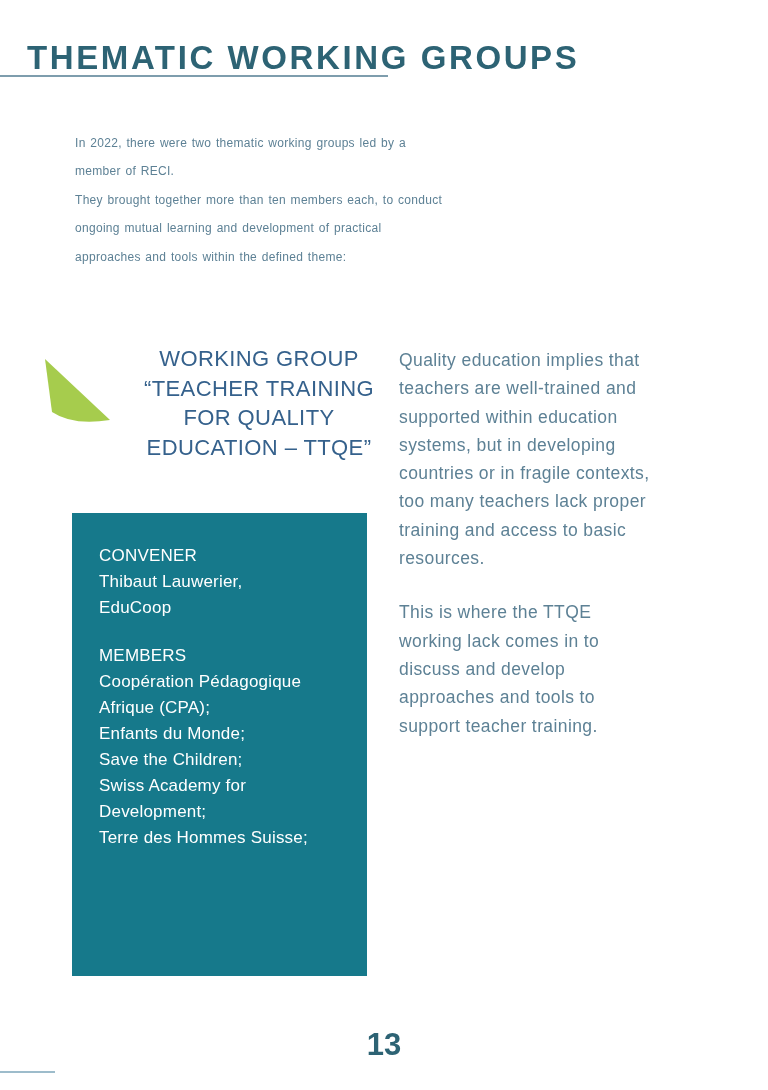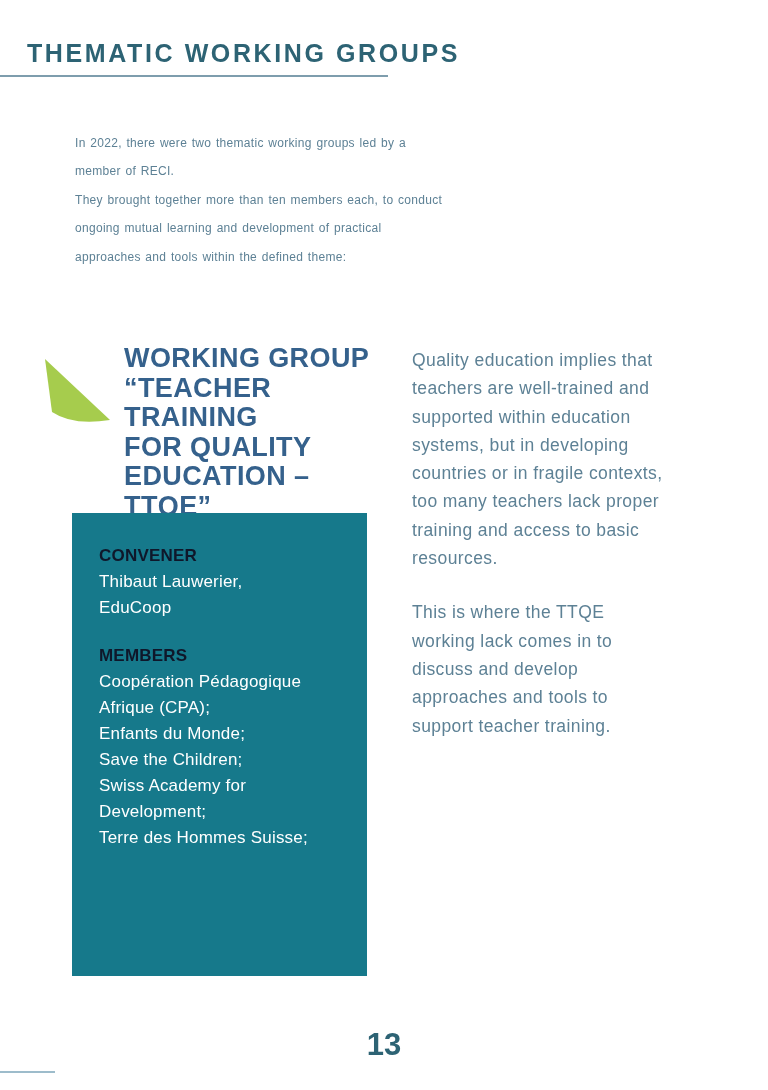--- a/index.html
+++ b/index.html
@@ -11,7 +11,7 @@
 
   .page-title {
     position:absolute; left:27px; top:39px;
-    font-size:25px; font-weight:600; letter-spacing:2.6px;
+    font-size:33px; font-weight:600; letter-spacing:2.6px;
     color:#2d6374;
   }
   .title-underline {

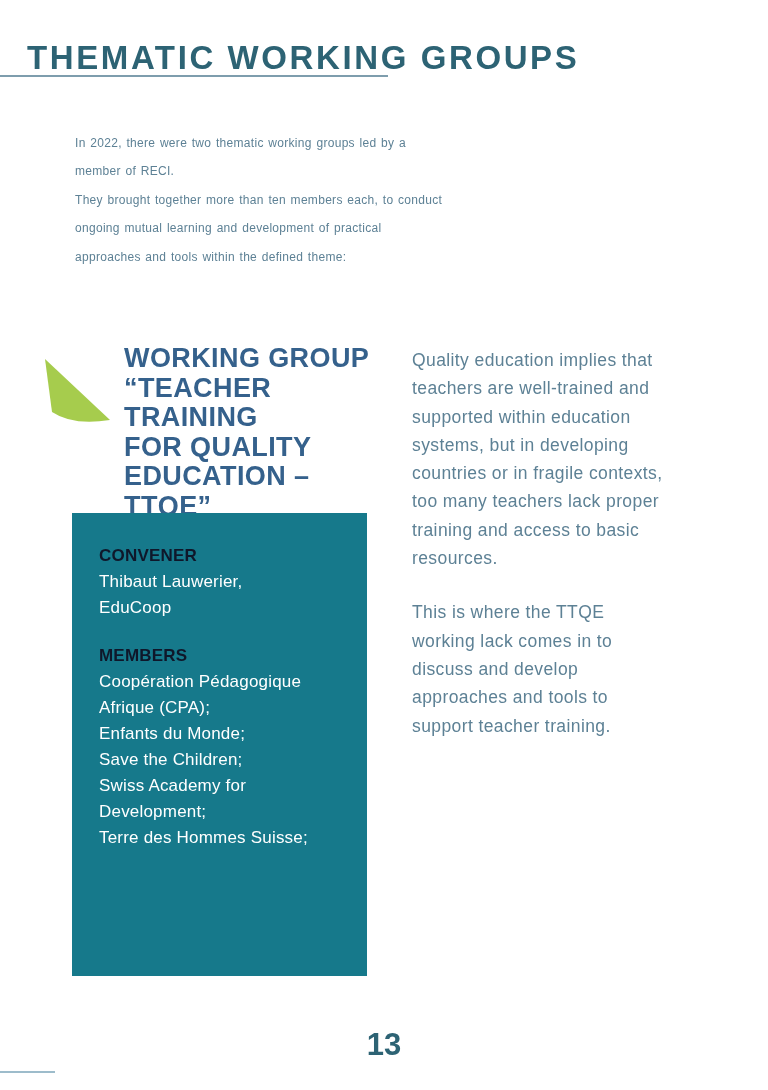--- a/index.html
+++ b/index.html
@@ -29,8 +29,8 @@
 
   .wg-heading {
     position:absolute; left:124px; top:344px; width:270px;
-    font-size:27px; line-height:29.5px; letter-spacing:0.4px;
-    color:#35618c; font-weight:700;
+    font-size:22px; line-height:29.5px; letter-spacing:0.4px;
+    color:#35618c; font-weight:400;text-align:center;
   }
 
   .info-box {

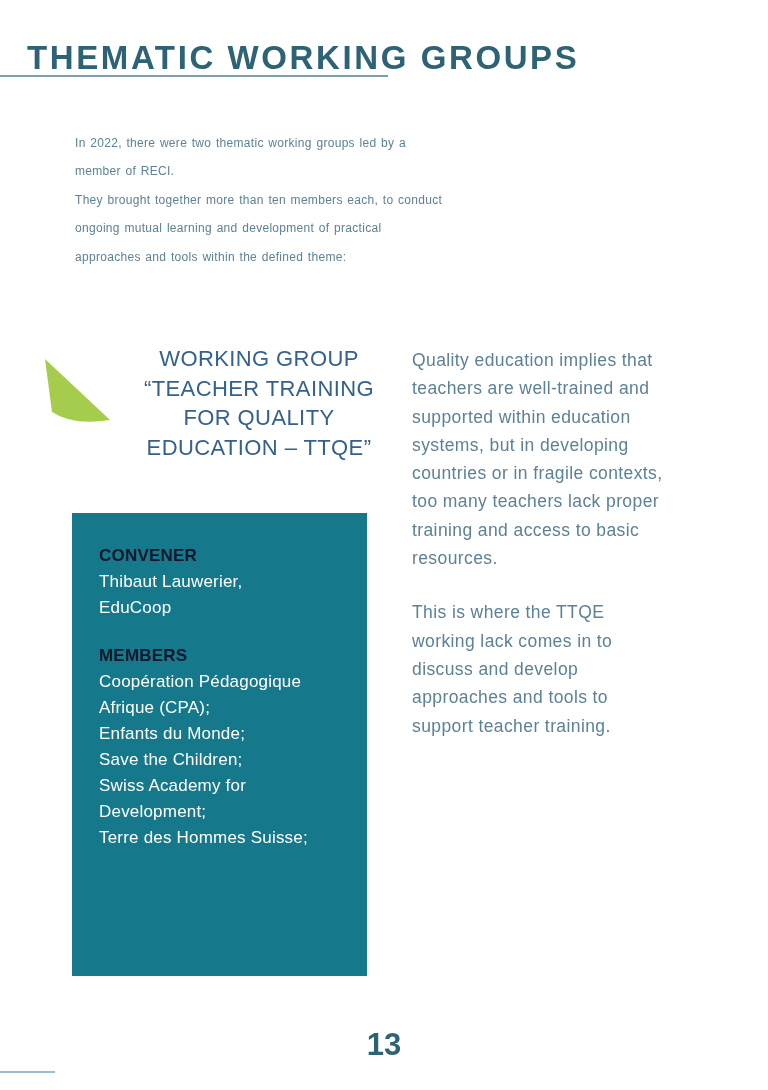--- a/index.html
+++ b/index.html
@@ -50,7 +50,7 @@
     font-size:17.5px; line-height:28.3px; letter-spacing:0.4px;
     color:#5d8195;
   }
-  .right-col p { margin:0 0 26px 13px; }
+  .right-col p { margin:0 0 26px 0; }
   .bold-accent { font-weight:700; color:#336a80; letter-spacing:0.5px; }
 
   .page-number {

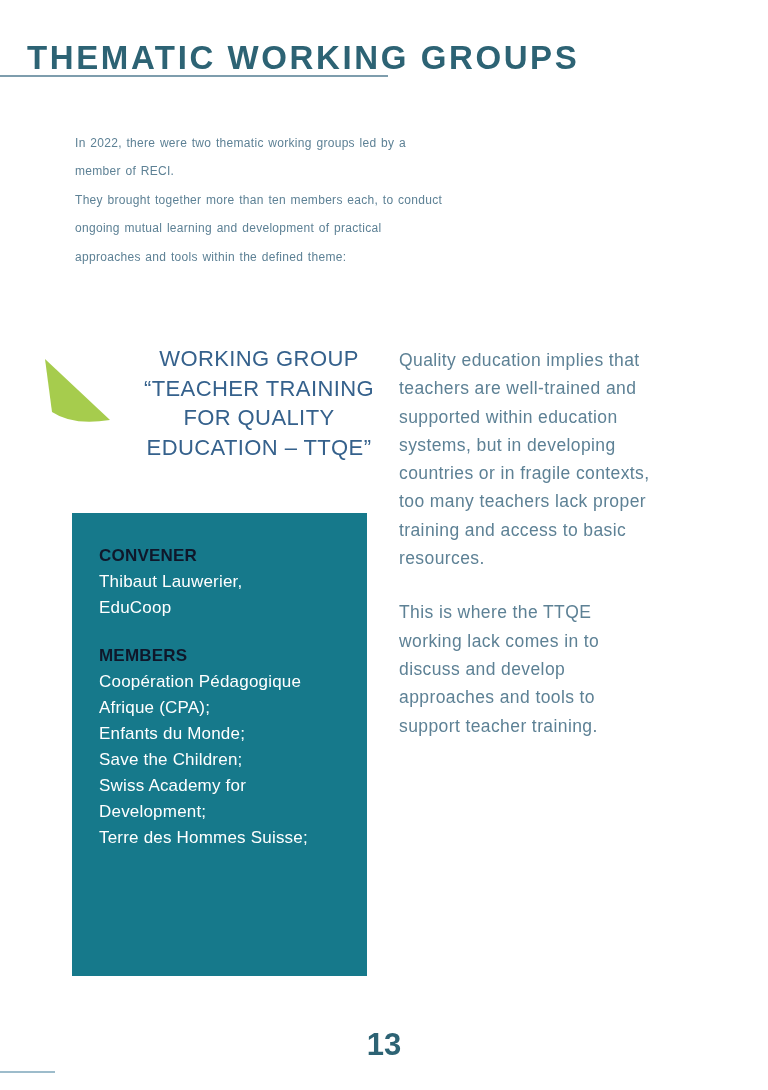--- a/index.html
+++ b/index.html
@@ -43,7 +43,7 @@
     font-size:17px; line-height:26px; letter-spacing:0.2px;
     color:#ffffff;
   }
-  .info-label { color:#0f172a; font-weight:700; }
+  .info-label { color:#ffffff; font-weight:400; }
 
   .right-col {
     position:absolute; left:399px; top:346px; width:330px;

